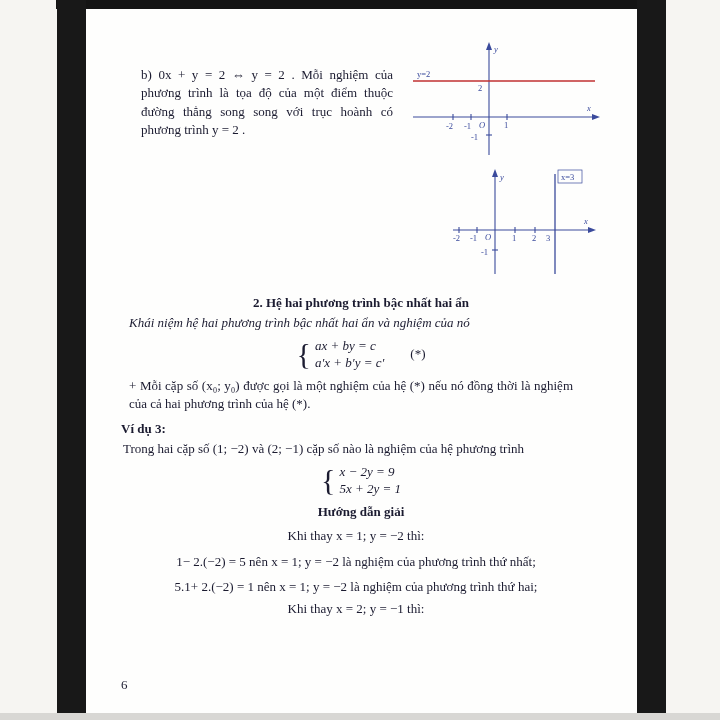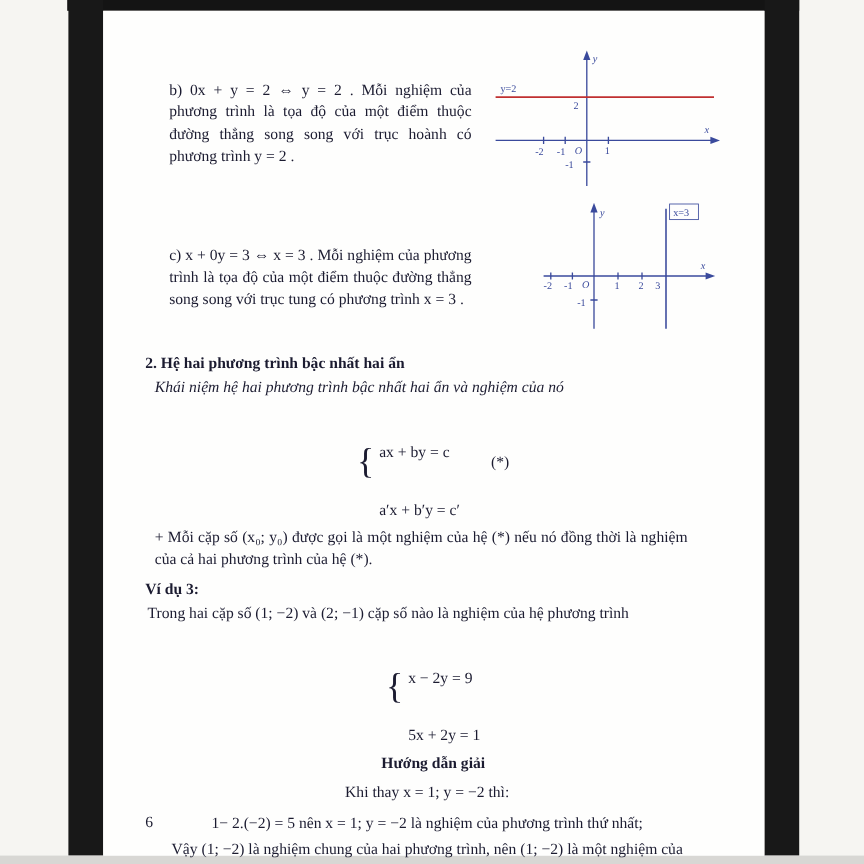--- a/index.html
+++ b/index.html
@@ -93,7 +93,6 @@
       </div>
 
       <div class="block block-c">
-        <p class="btext just">c) x + 0y = 3 ⇔ x = 3 .  Mỗi  nghiệm  của phương trình là tọa độ của một điểm thuộc đường thẳng song song với trục tung có phương trình  x = 3 .</p>
         <div class="gwrap">
           <svg width="150" height="112" viewBox="0 0 150 112">
 

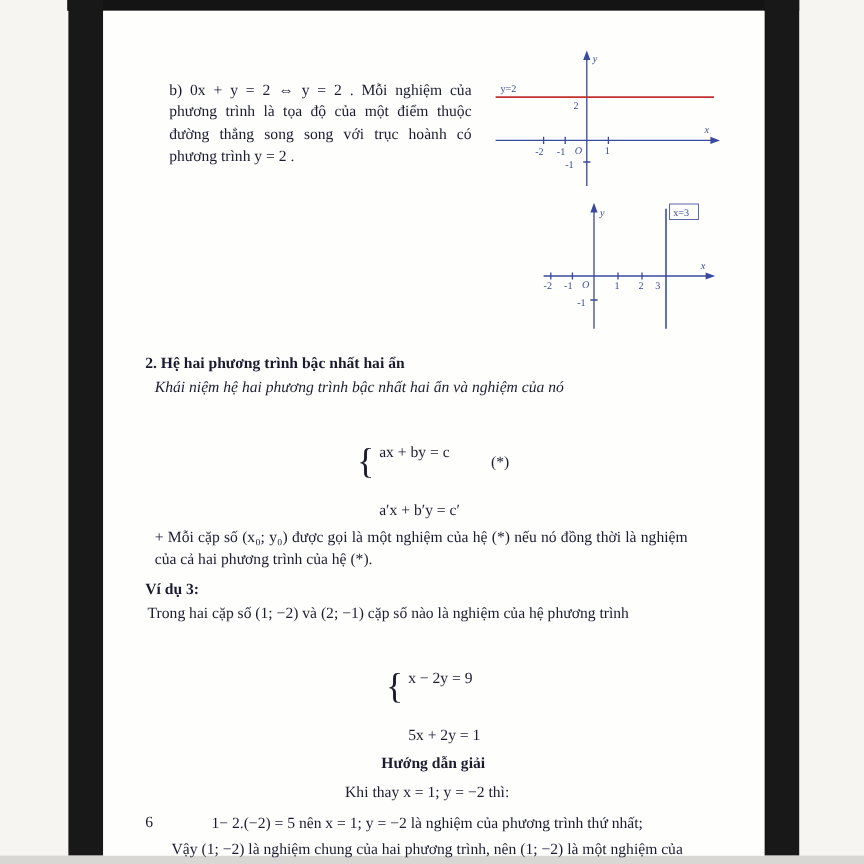--- a/index.html
+++ b/index.html
@@ -27,7 +27,7 @@
   .block-b .btext{width:252px;margin-left:20px;}
   .block-c .btext{width:252px;margin-left:20px;margin-top:12px;}
   .gwrap{margin-left:auto;}
-  .heading{font-weight:bold;margin-top:10px;}
+  .heading{font-weight:bold;margin-top:10px;text-align:center;}
   .subline{margin-left:8px;margin-top:2px;font-style:italic;}
   .pluspara{margin-left:8px;margin-top:2px;width:444px;}
   .system{display:flex;align-items:center;width:fit-content;margin:4px auto 6px auto;}

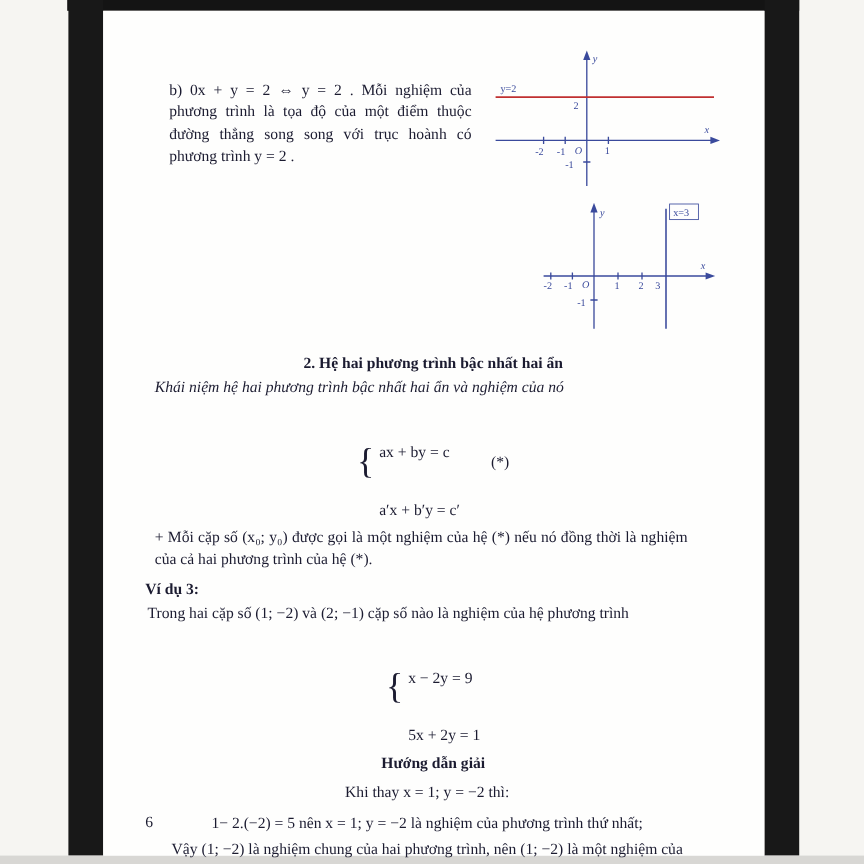--- a/index.html
+++ b/index.html
@@ -32,7 +32,7 @@
   .pluspara{margin-left:8px;margin-top:2px;width:444px;}
   .system{display:flex;align-items:center;width:fit-content;margin:4px auto 6px auto;}
   .system .brace{font-size:30px;font-weight:400;line-height:1;margin-right:4px;}
-  .system .eqs span{display:block;line-height:17px;margin-top:31px;}
+  .system .eqs span{display:block;font-style:italic;line-height:17px;}
   .system .tag{margin-left:26px;font-style:normal;}
   .ex-heading{font-weight:bold;margin-top:6px;}
   .intro{margin-left:2px;margin-top:2px;}

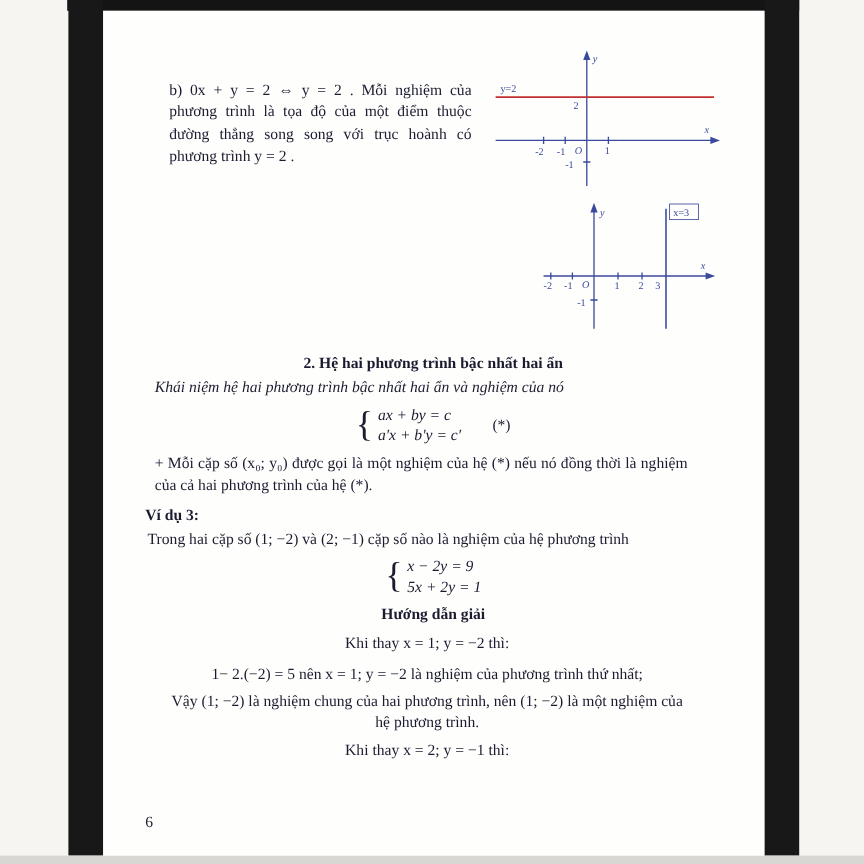--- a/index.html
+++ b/index.html
@@ -154,6 +154,7 @@
       <div class="sol">
         <p class="tight">Khi thay  x = 1; y = −2  thì:</p>
         <p>1− 2.(−2) = 5  nên  x = 1; y = −2  là nghiệm của phương trình thứ nhất;</p>
+        <p>5.1+ 2.(−2) = 1  nên  x = 1; y = −2  là nghiệm của phương trình thứ hai;</p>
         <p class="tight just">Vậy (1; −2) là nghiệm chung của hai phương trình, nên (1; −2) là một nghiệm của hệ phương trình.</p>
         <p class="tight">Khi thay  x = 2; y = −1  thì:</p>
 

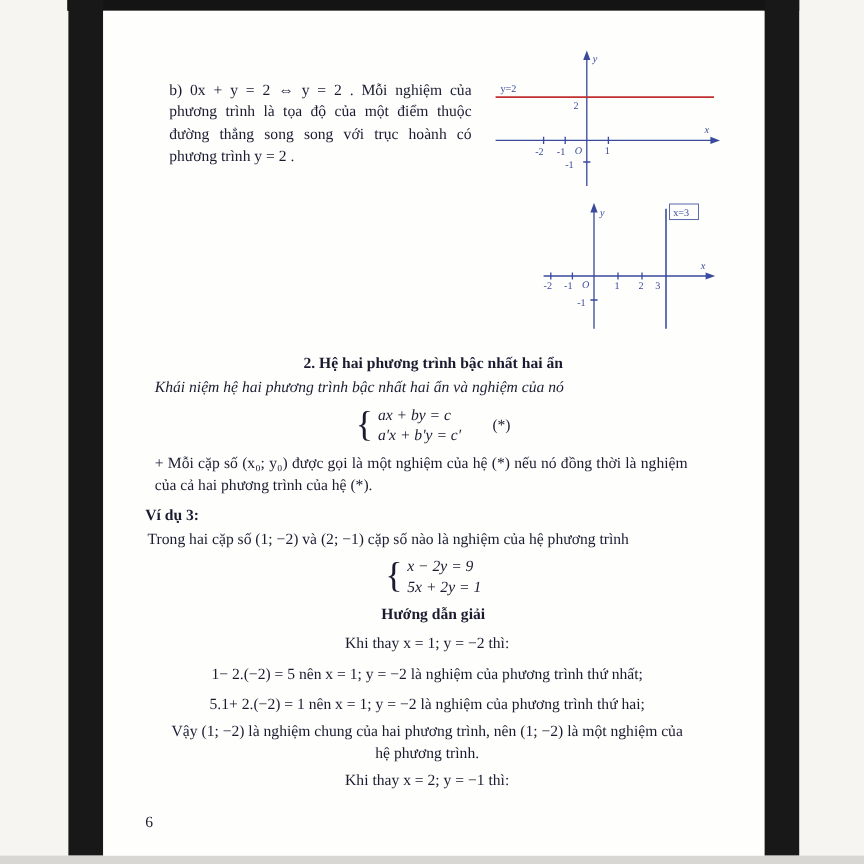--- a/index.html
+++ b/index.html
@@ -155,7 +155,6 @@
         <p class="tight">Khi thay  x = 1; y = −2  thì:</p>
         <p>1− 2.(−2) = 5  nên  x = 1; y = −2  là nghiệm của phương trình thứ nhất;</p>
         <p>5.1+ 2.(−2) = 1  nên  x = 1; y = −2  là nghiệm của phương trình thứ hai;</p>
-        <p class="tight just">Vậy (1; −2) là nghiệm chung của hai phương trình, nên (1; −2) là một nghiệm của hệ phương trình.</p>
         <p class="tight">Khi thay  x = 2; y = −1  thì:</p>
 
       </div>

